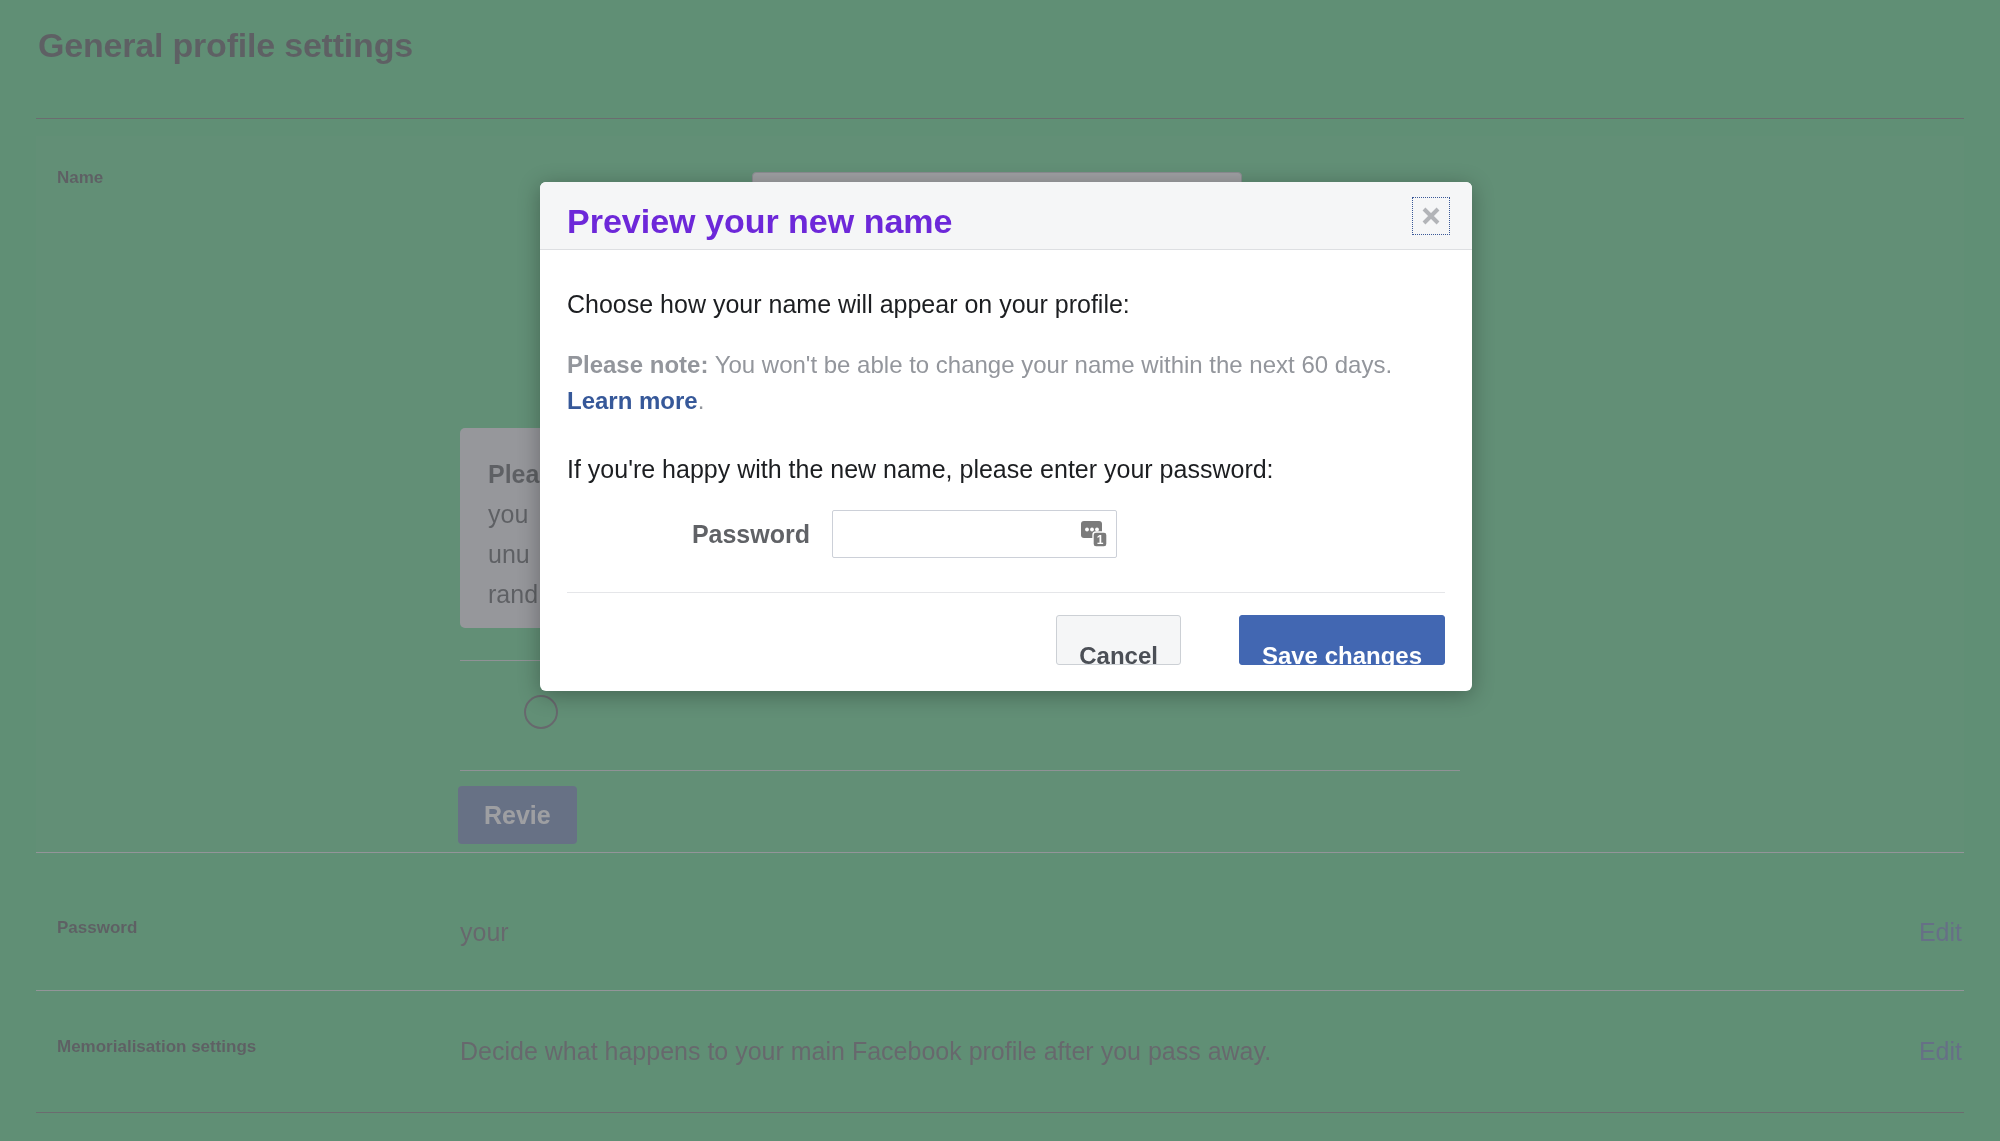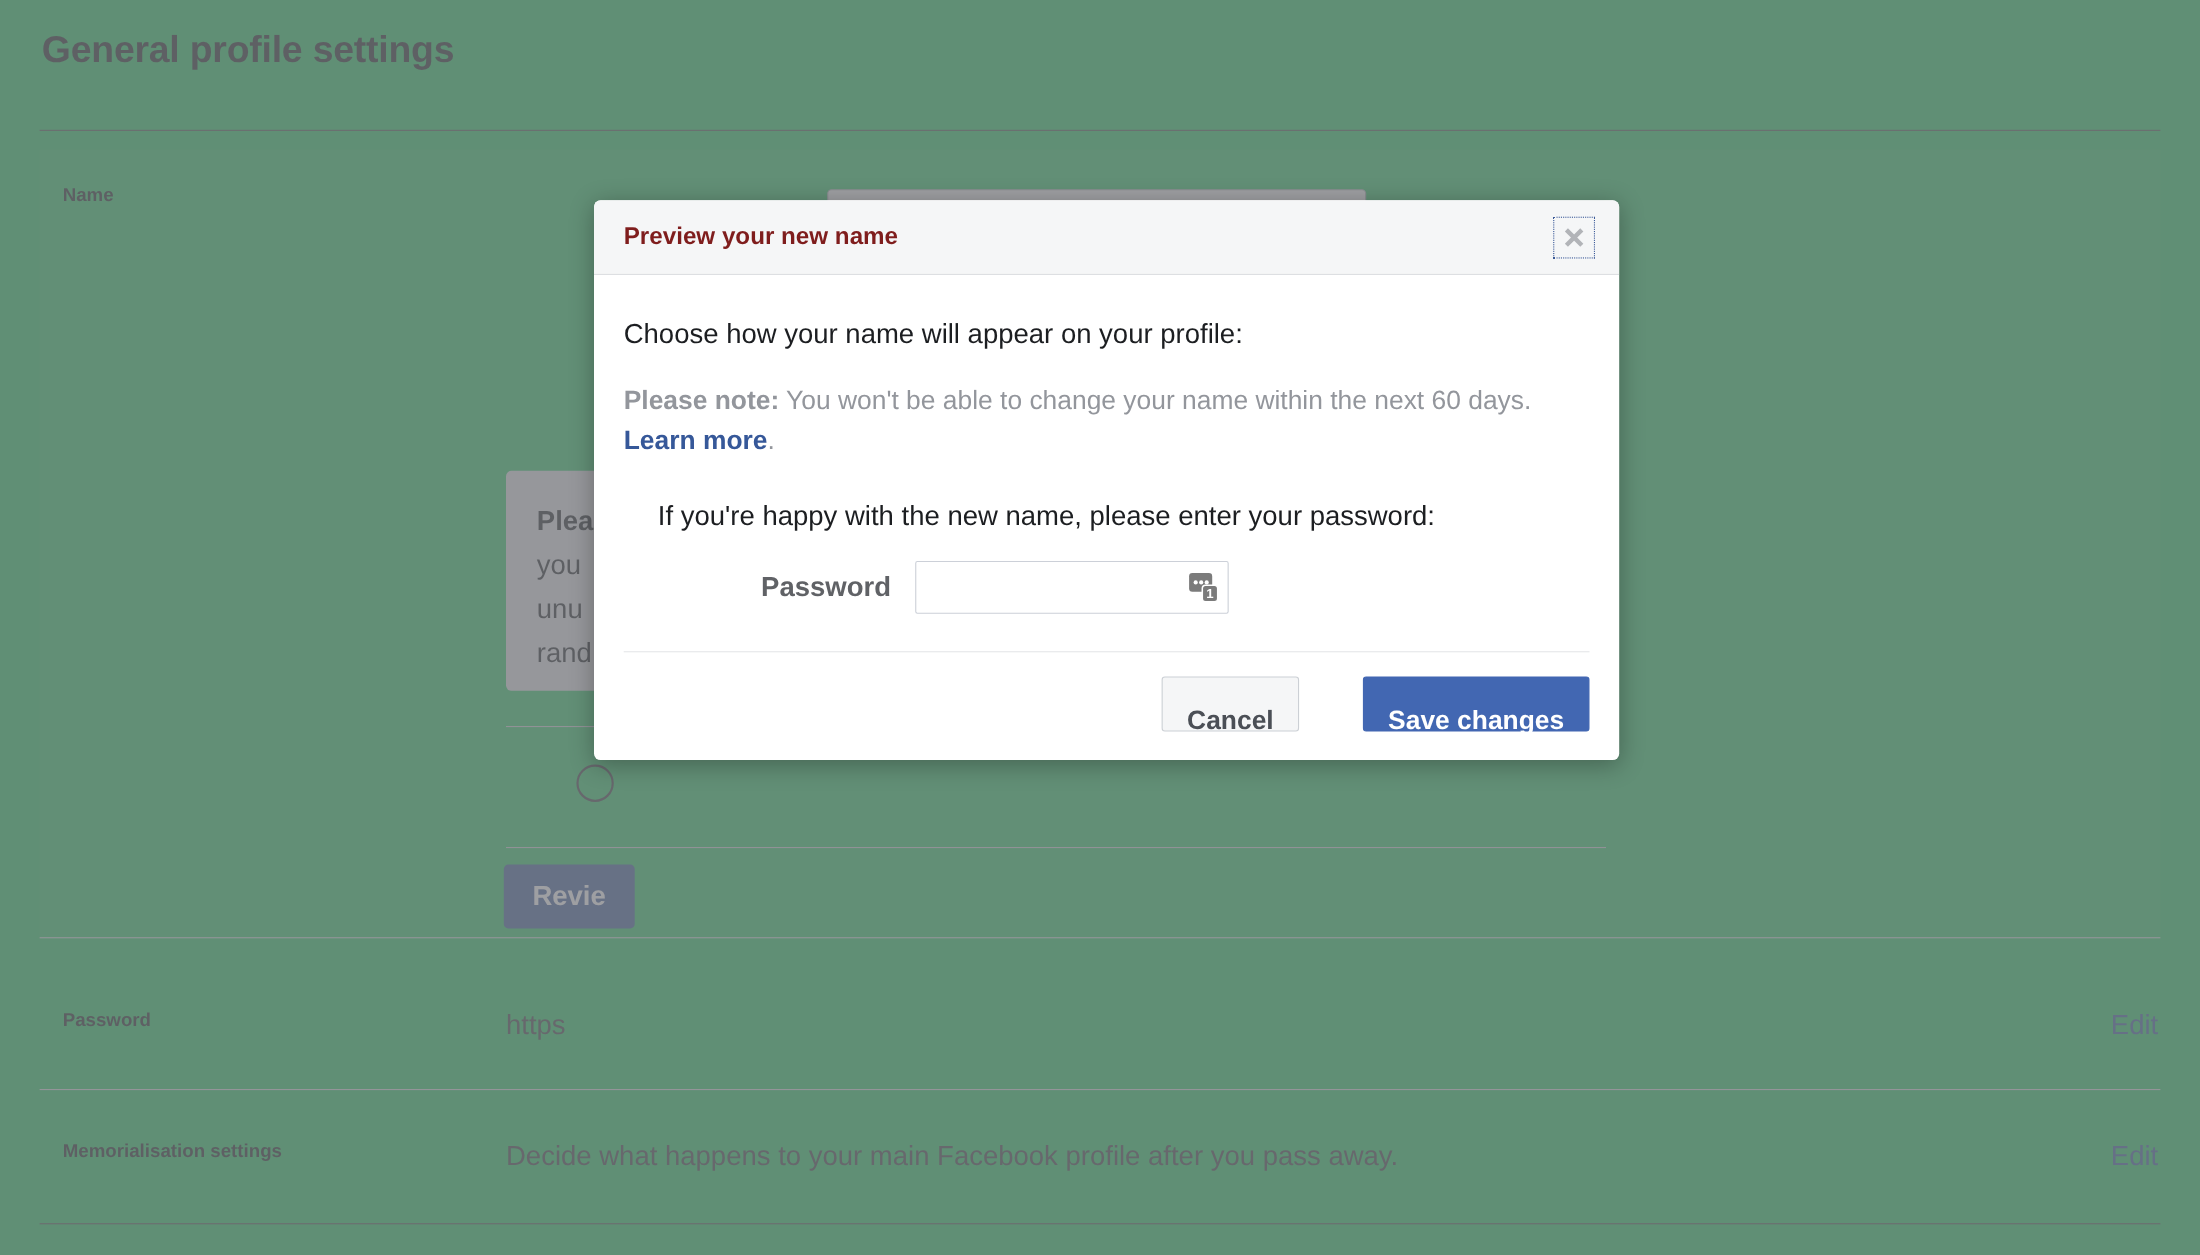--- a/index.html
+++ b/index.html
@@ -182,9 +182,9 @@
     position: absolute;
     left: 27px;
     top: 20px;
-    font-size: 22px;
-    font-weight: bold;
-    color: #7f1d1d;
+    font-size: 34px;
+    font-weight: bold;
+    color: #6d28d9;
   }
 
   .close-btn {

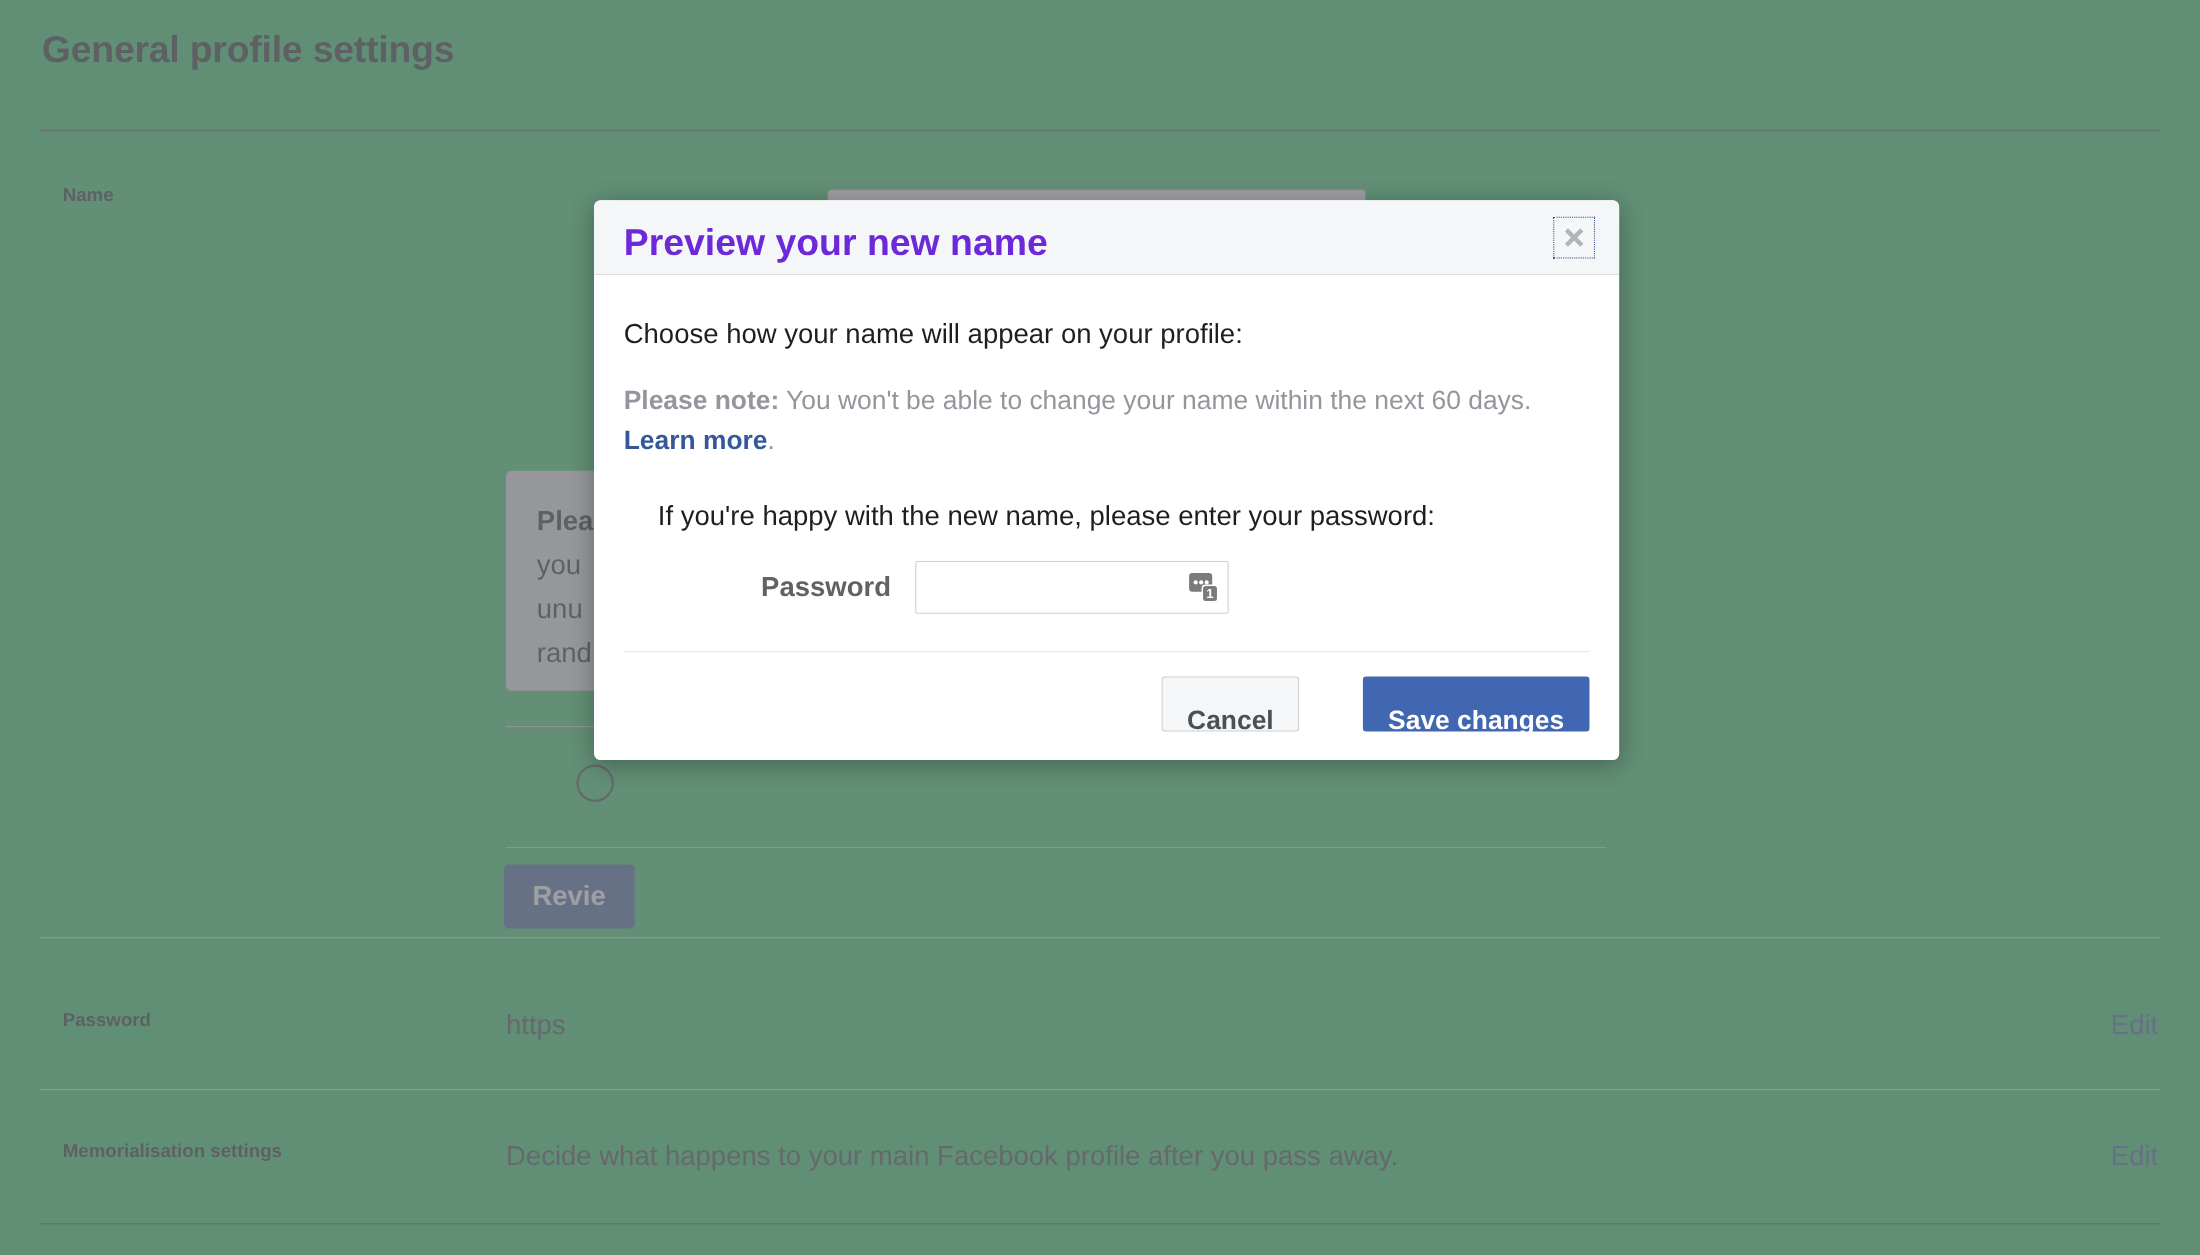--- a/index.html
+++ b/index.html
@@ -272,7 +272,6 @@
     margin-top: 36px;
     font-size: 25px;
     color: #1c1e21;
-    margin-left: 31px;
   }
 
   .pw-row {

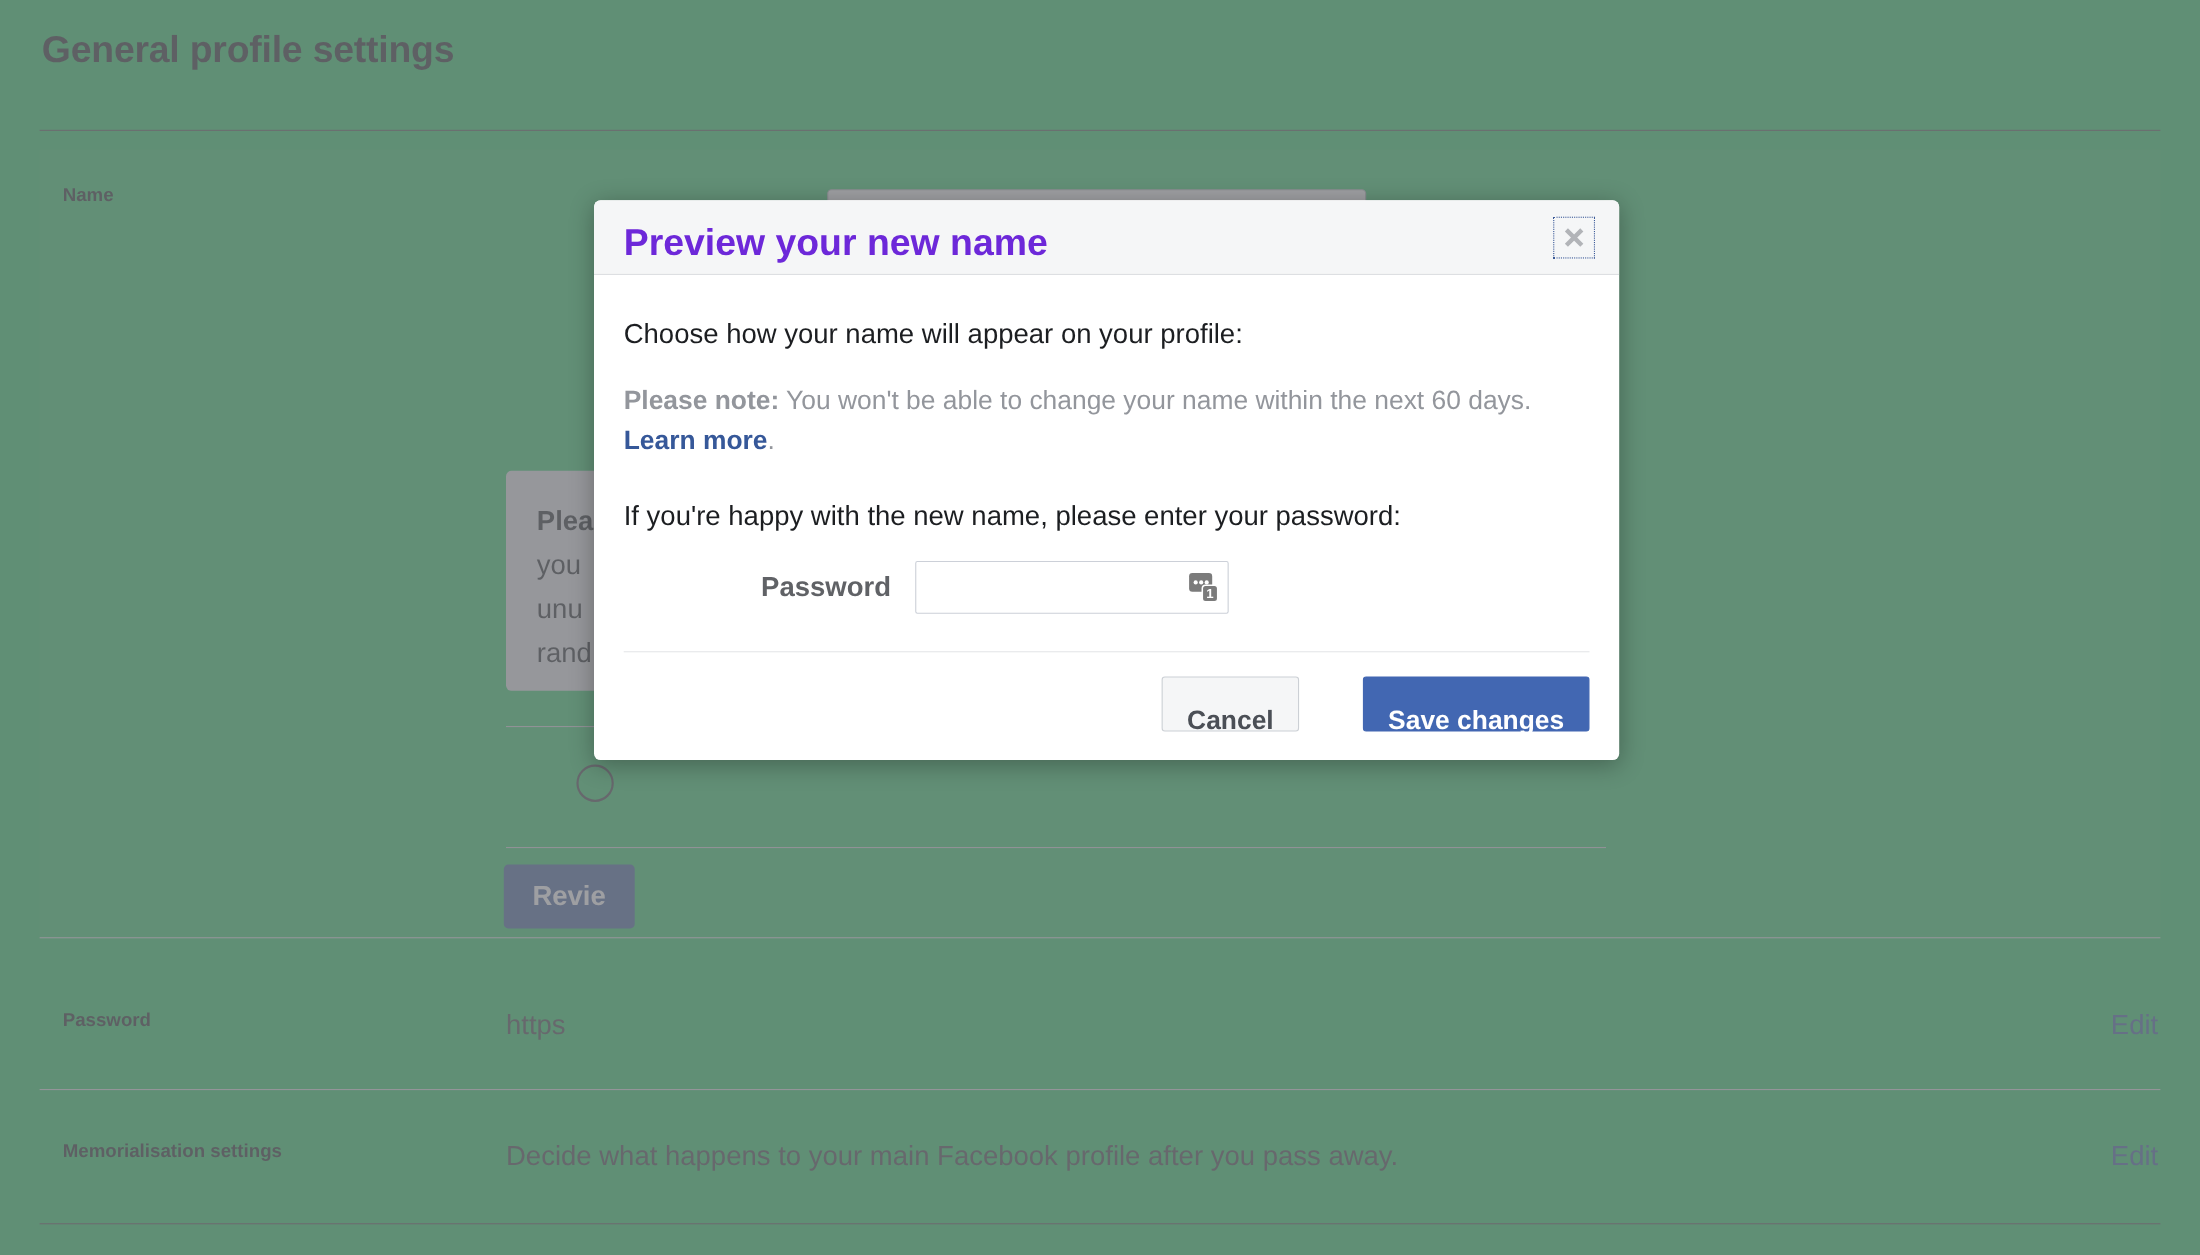--- a/index.html
+++ b/index.html
@@ -383,7 +383,7 @@
   <div class="row-sep" style="top:852px;"></div>
 
   <div class="row-label" style="left:57px; top:918px;">Password</div>
-  <div class="row-value" style="left:460px; top:918px;">https</div>
+  <div class="row-value" style="left:460px; top:918px;">your</div>
   <div class="edit-link" style="top:918px;">Edit</div>
 
   <div class="row-sep" style="top:990px;"></div>

